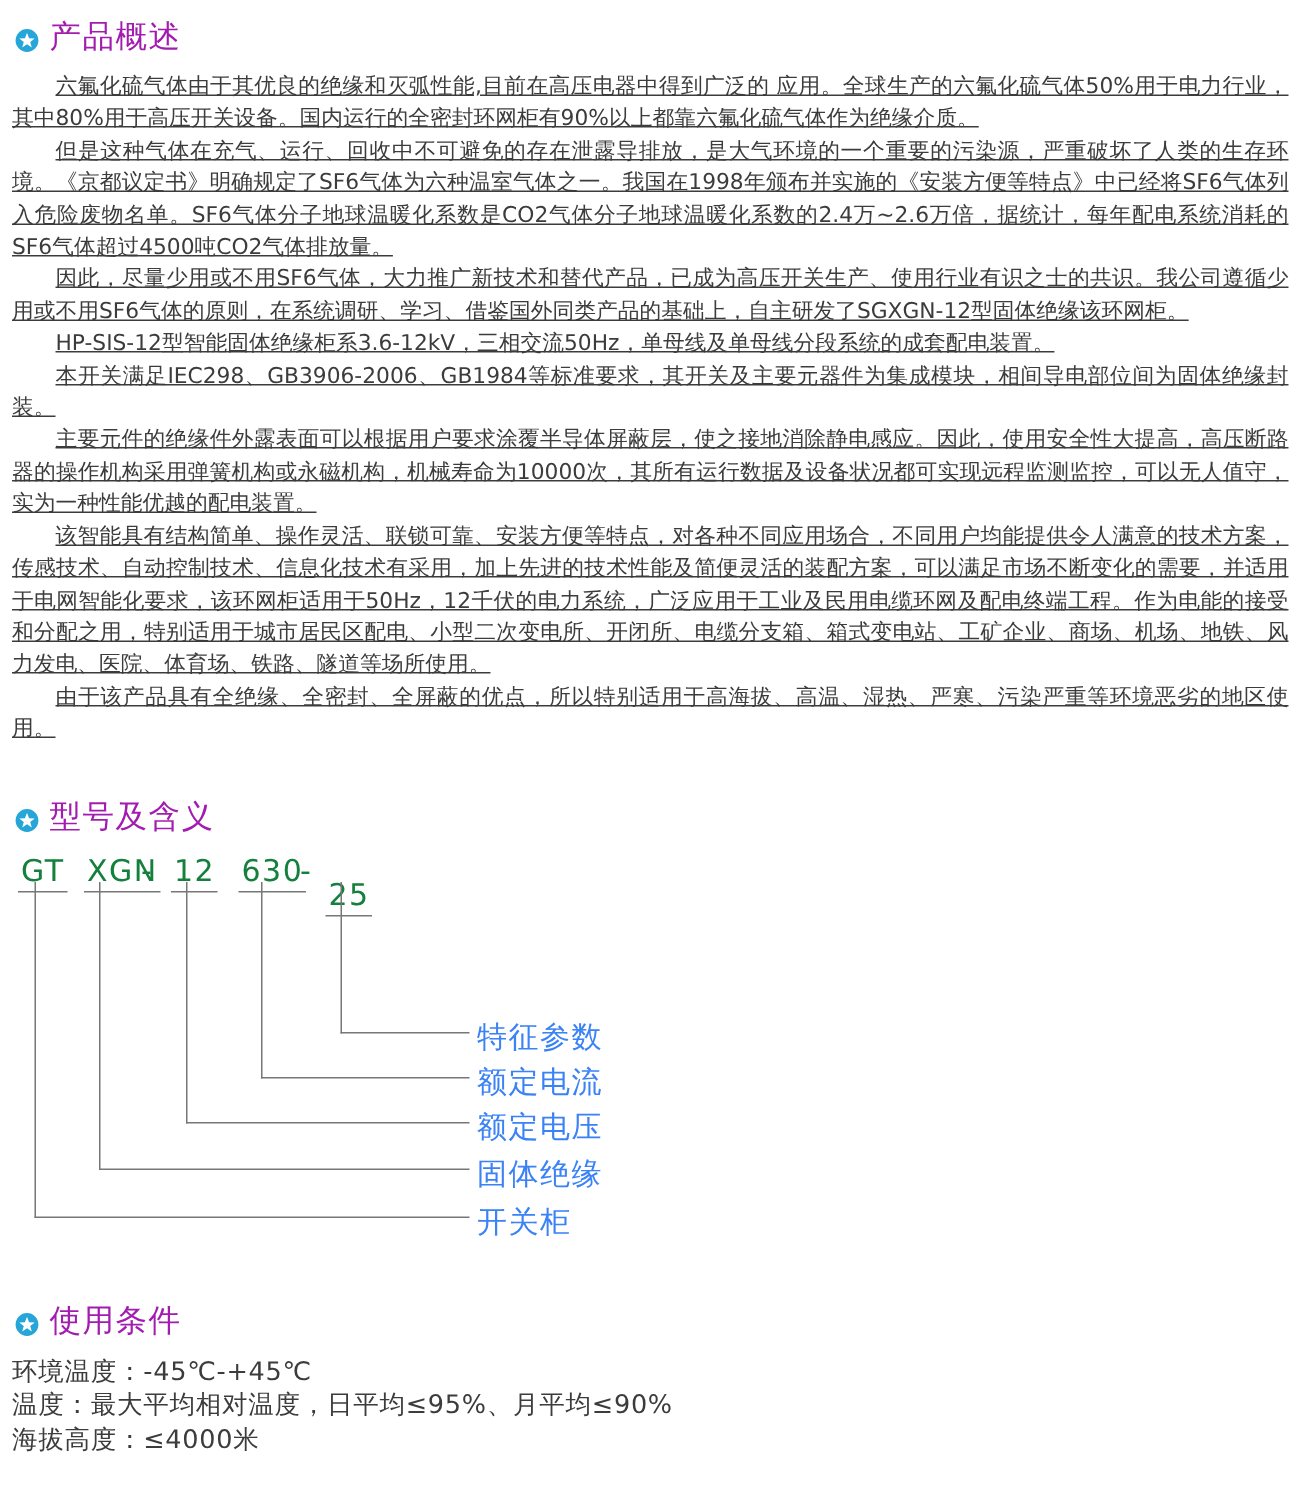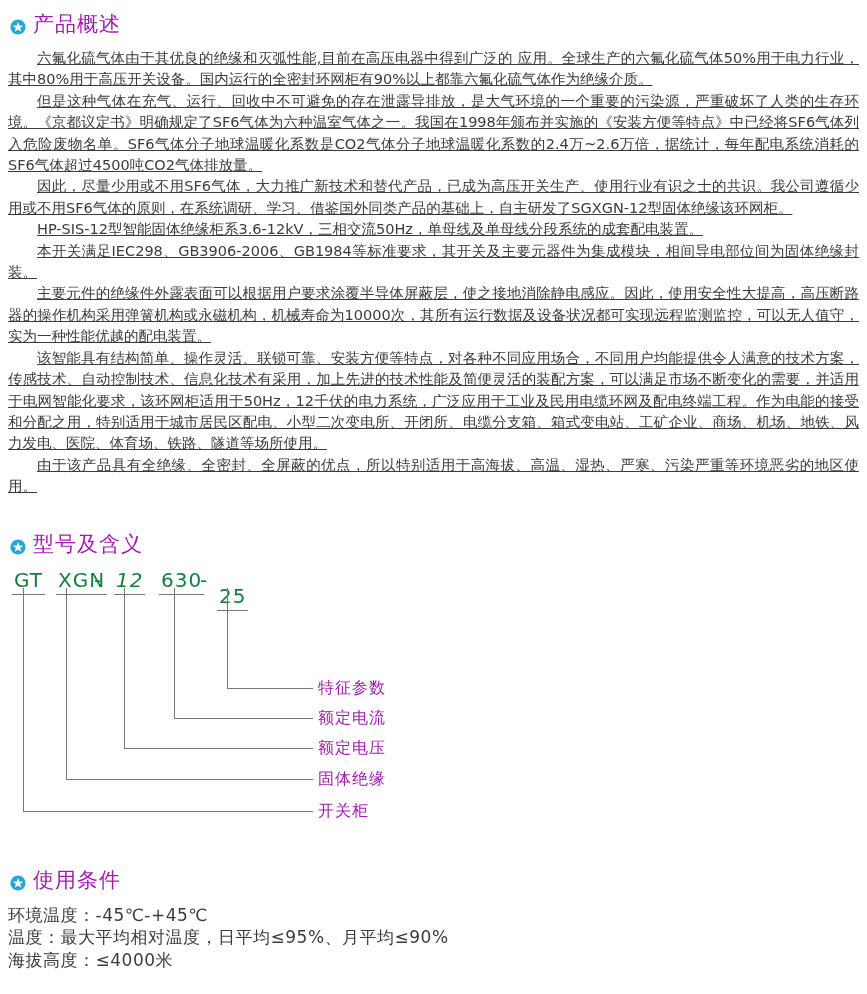--- a/index.html
+++ b/index.html
@@ -35,7 +35,7 @@
   #c-gt   { left:4px; }
   #c-xgn  { left:48px; }
   #c-d1   { left:86px; top:0; }
-  #c-12   { left:106px;font-style:italic; }
+  #c-12   { left:106px; }
   #c-630  { left:151px; }
   #c-d2   { left:192px; top:0; }
   #c-25   { left:209px;margin-top:16px; }

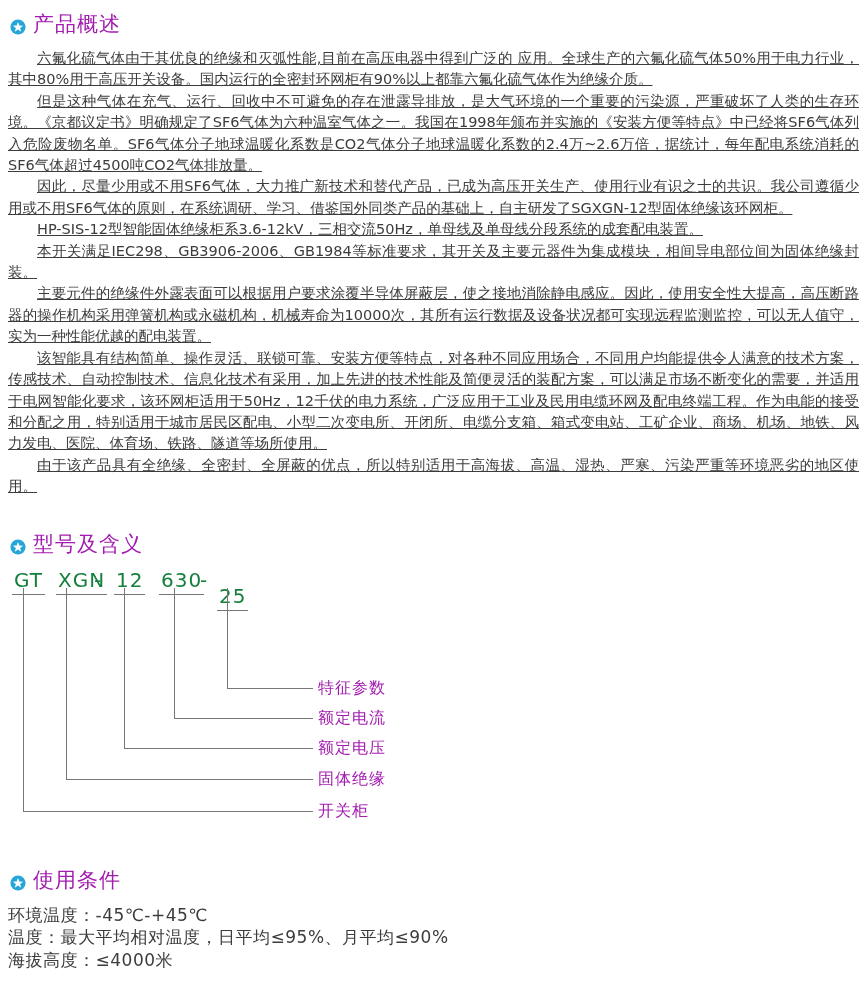--- a/index.html
+++ b/index.html
@@ -28,7 +28,7 @@
   .code.u { border-bottom:1px solid #777; padding:0 2px 2px 2px; }
   .leader { position:absolute; border-left:1px solid #777;
             border-bottom:1px solid #777; }
-  .dlabel { position:absolute; left:310px; font-size:16px; color:#a21caf;
+  .dlabel { position:absolute; left:310px; font-size:20px; color:#3b82f6;
             letter-spacing:1px; white-space:nowrap; }
 
   

